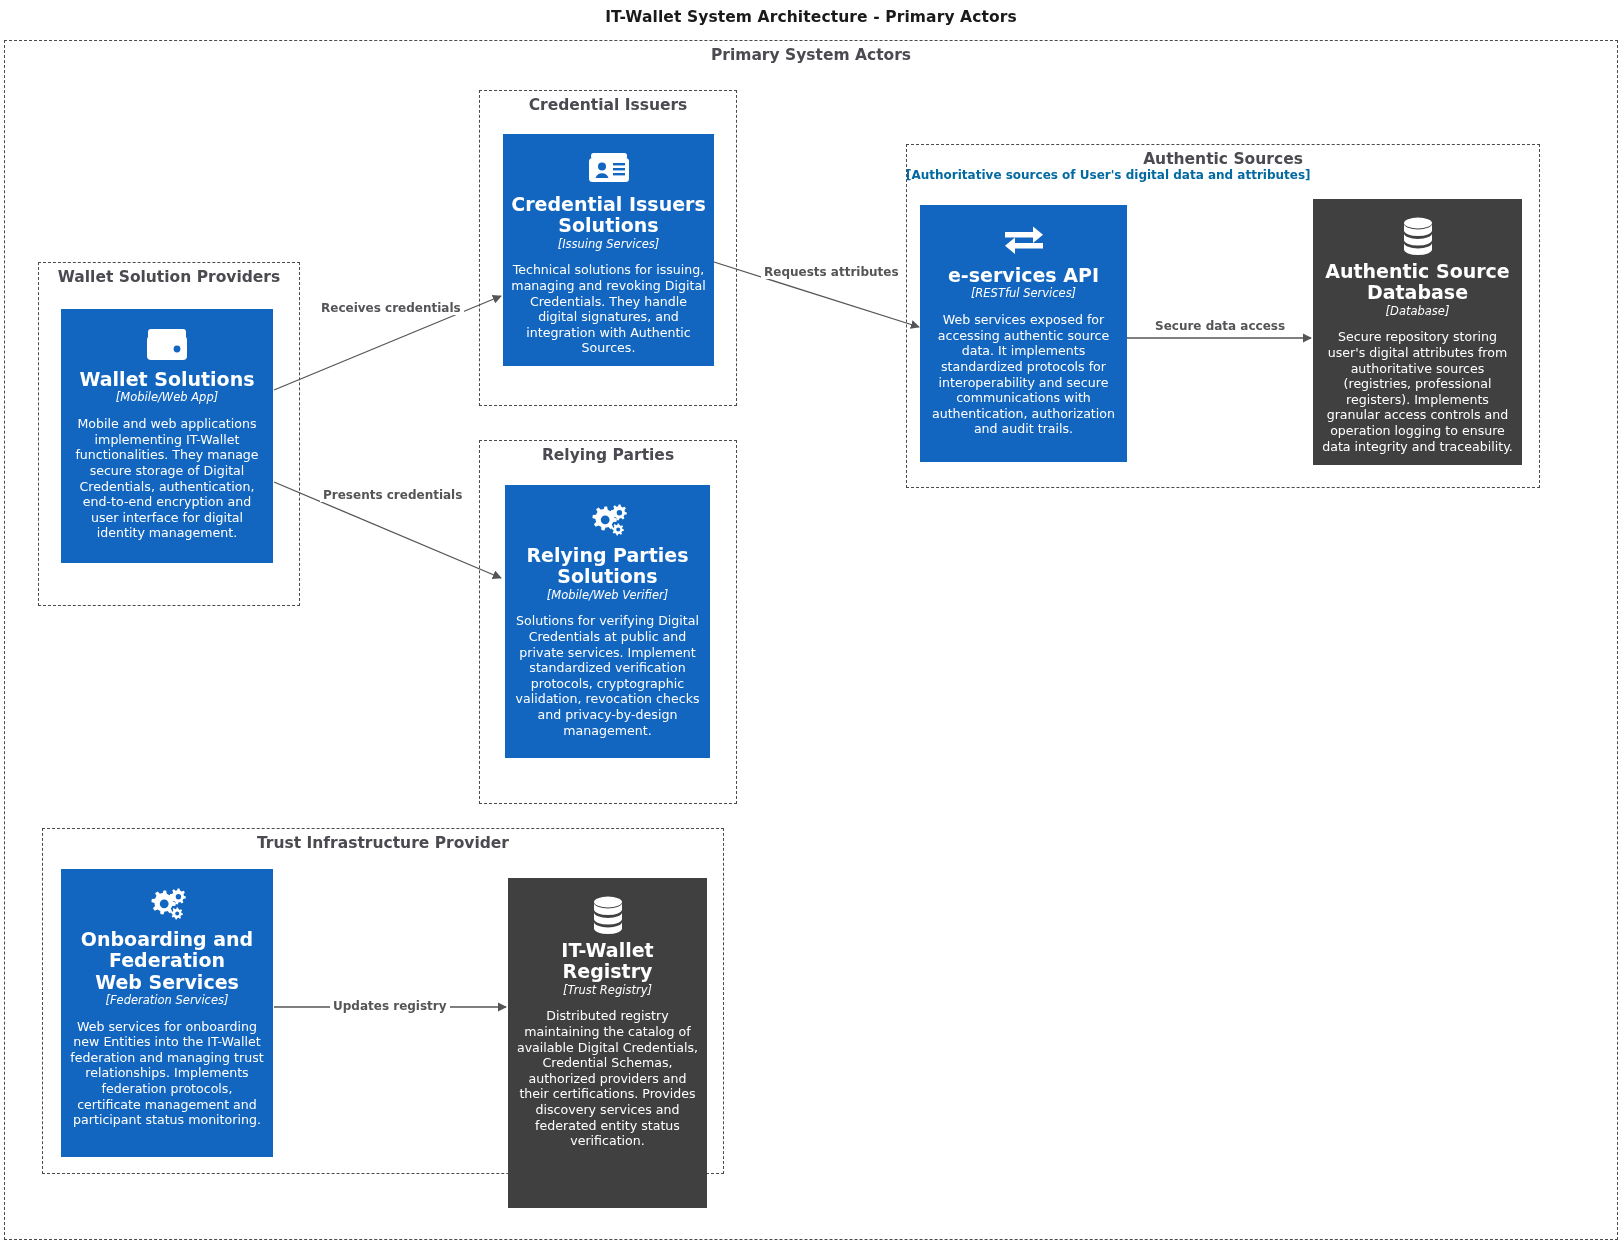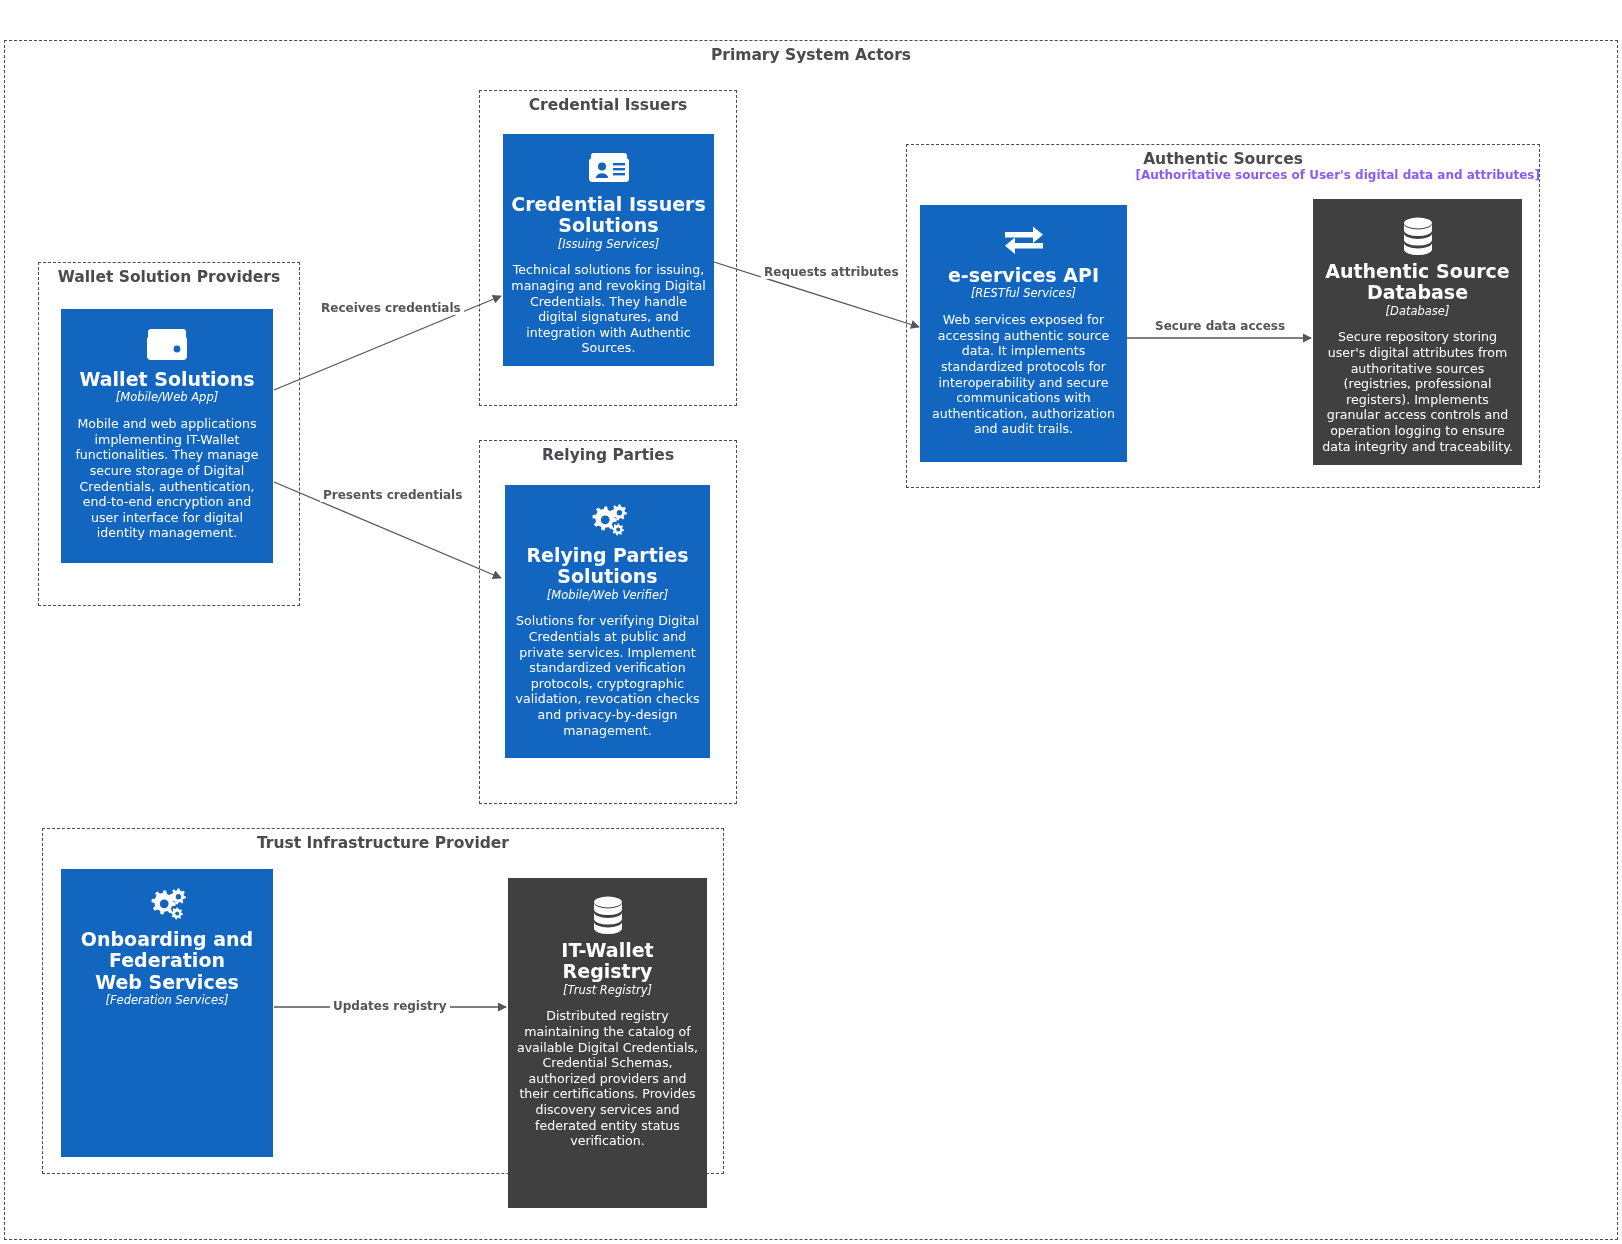--- a/index.html
+++ b/index.html
@@ -121,6 +121,7 @@
 
 <div id="canvas">
 
+  <div class="diagram-title">IT-Wallet System Architecture - Primary Actors</div>
 
   <div class="group" style="left:4px; top:40px; width:1614px; height:1200px;">
   </div>

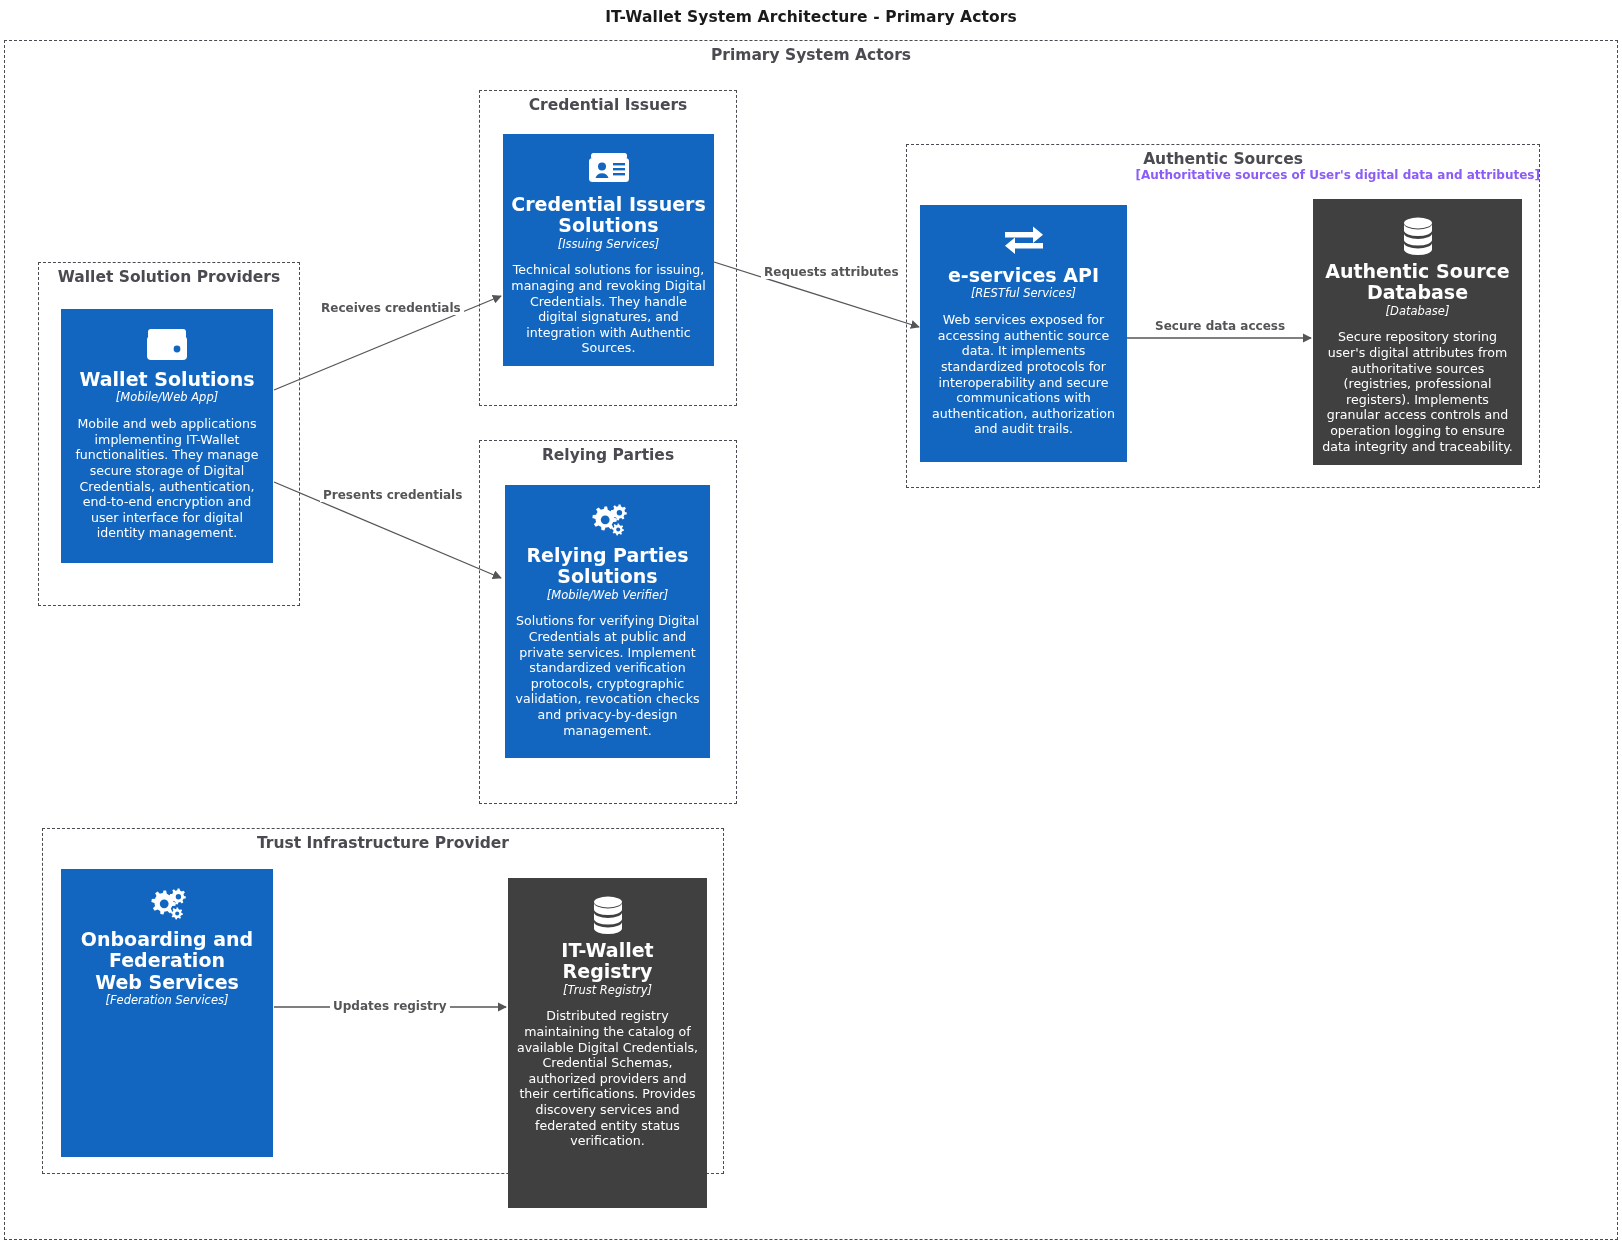--- a/index.html
+++ b/index.html
@@ -52,10 +52,10 @@
     position: absolute;
     left: 0;
     width: 100%;
-    text-align: right;
+    text-align: left;
     font-size: 12px;
     font-weight: bold;
-    color: #8b5cf6;
+    color: #0369a1;
   }
 
   

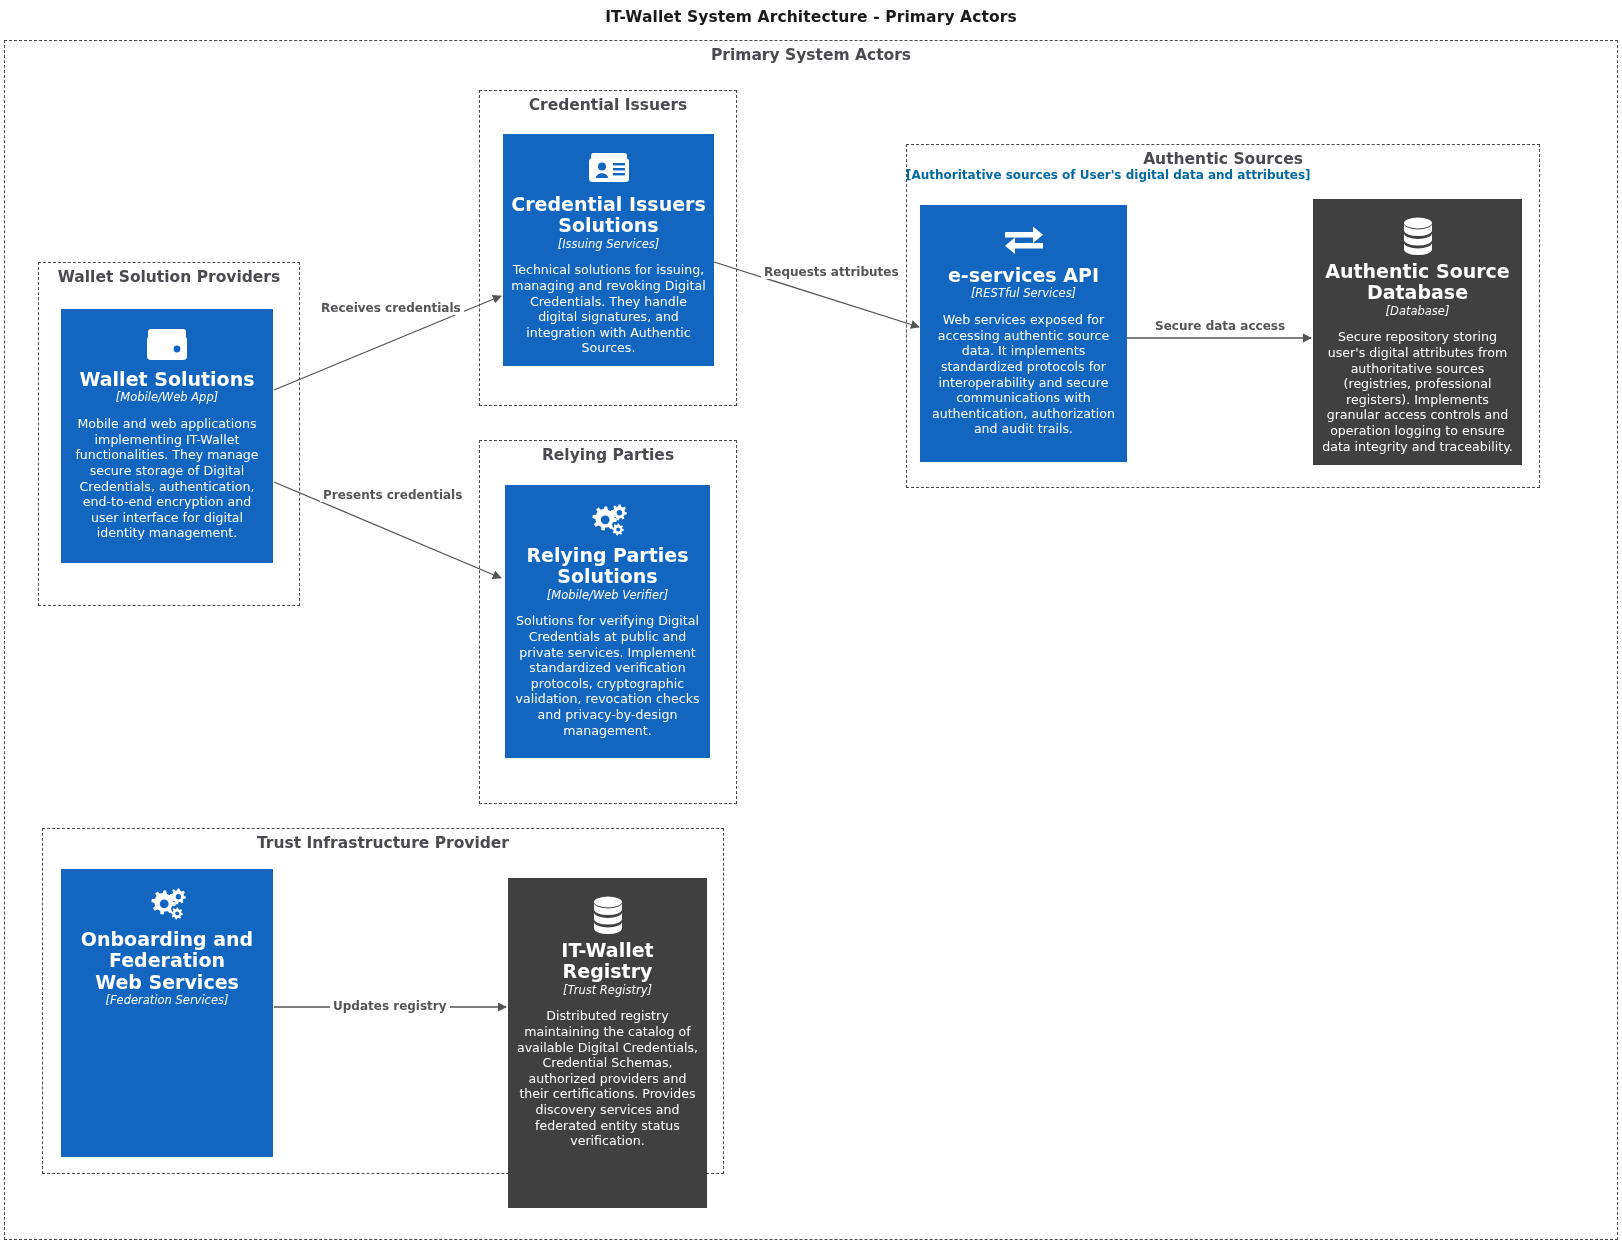--- a/index.html
+++ b/index.html
@@ -262,6 +262,7 @@
     <div class="node-title">Federation</div>
     <div class="node-title">Web Services</div>
     <div class="node-stereotype">[Federation Services]</div>
+    <div class="node-desc">Web services for onboarding new Entities into the IT-Wallet federation and managing trust relationships. Implements federation protocols, certificate management and participant status monitoring.</div>
   </div>
 
   <div class="node green" style="left:508px; top:878px; width:199px; height:330px;">

